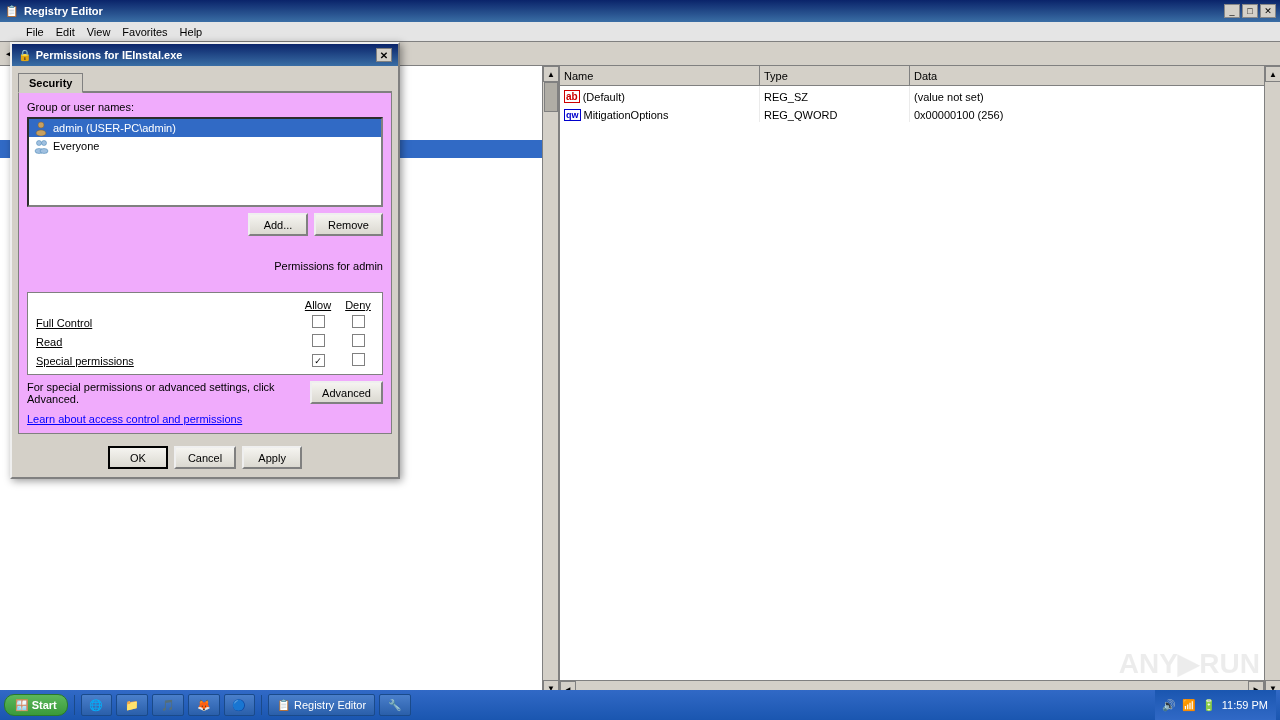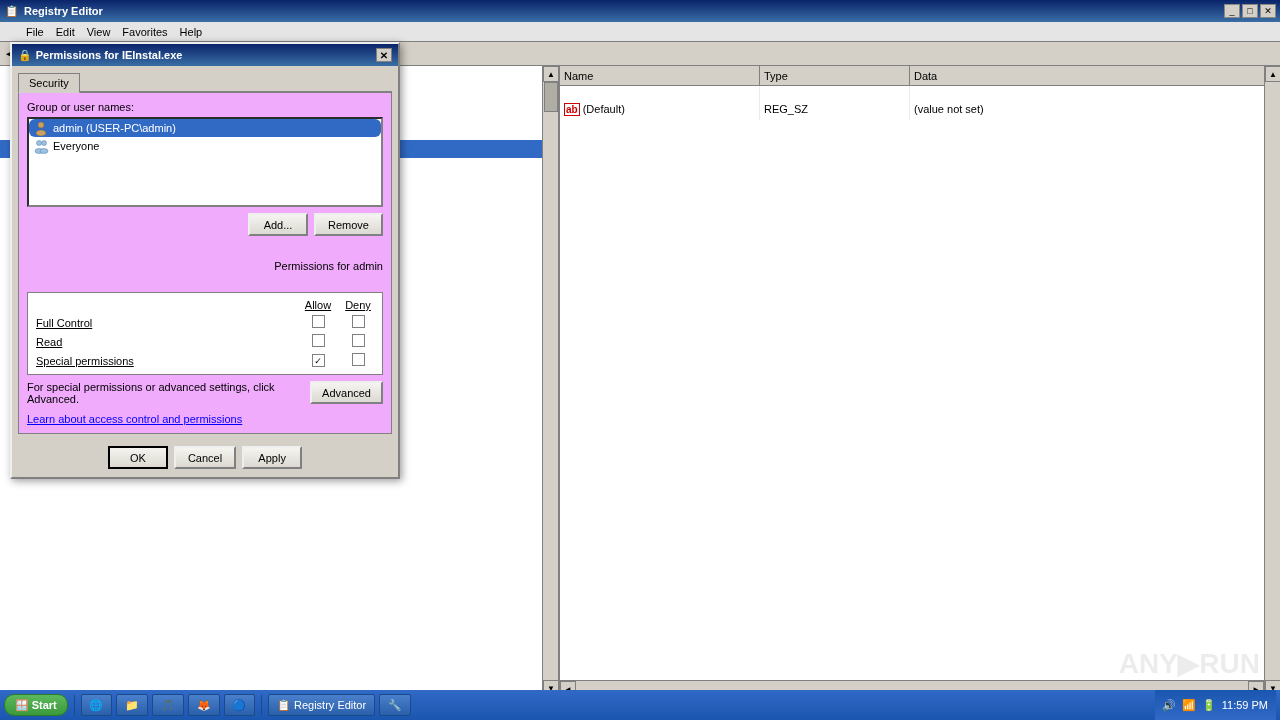--- a/index.html
+++ b/index.html
@@ -320,7 +320,7 @@
       background: #d4d0c8;
       border-bottom: 1px solid #d4d0c8;
       z-index: 1;
-      font-weight: normal;
+      font-weight: bold;
     }
 
     .tab-content {

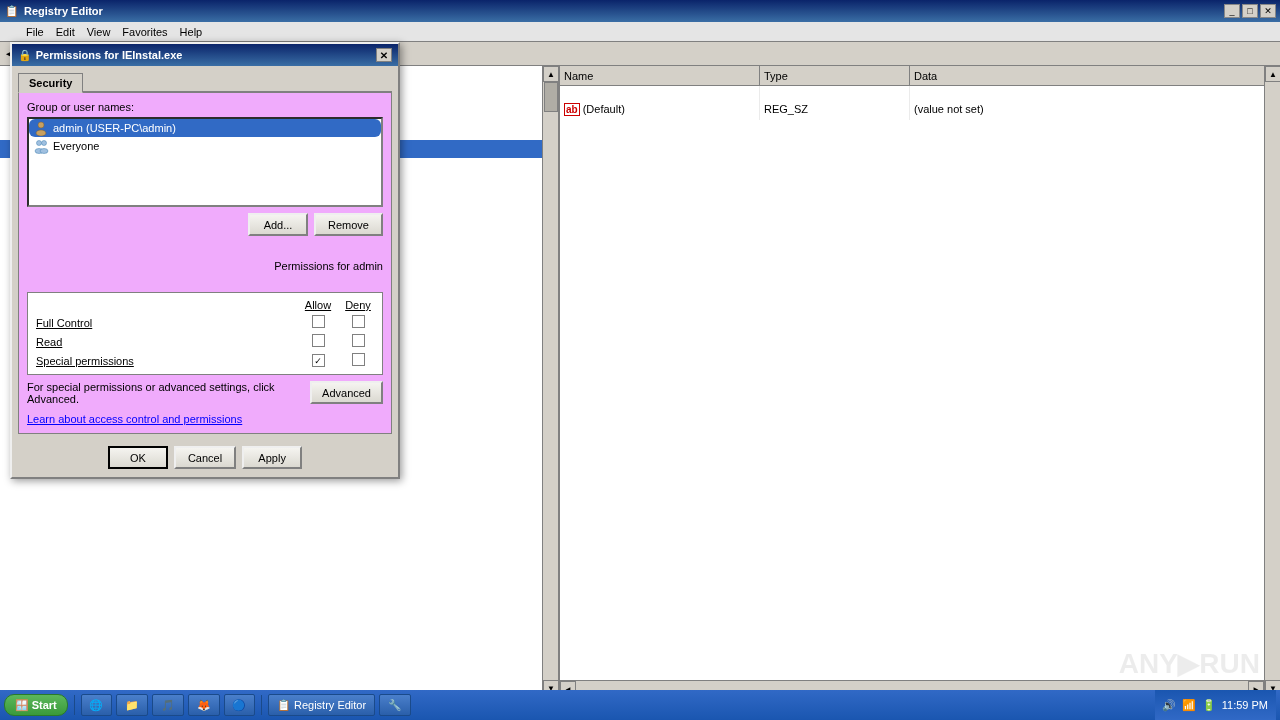--- a/index.html
+++ b/index.html
@@ -146,13 +146,13 @@
       align-items: center;
     }
     .registry-cell {
-      padding: 17px 4px;
+      padding: 1px 4px;
       font-size: 11px;
       border-right: 1px solid #ebebeb;
       white-space: nowrap;
       overflow: hidden;
       display: flex;
-      align-items: flex-start;
+      align-items: flex-end;
       gap: 3px;
       height: 100%;
     }

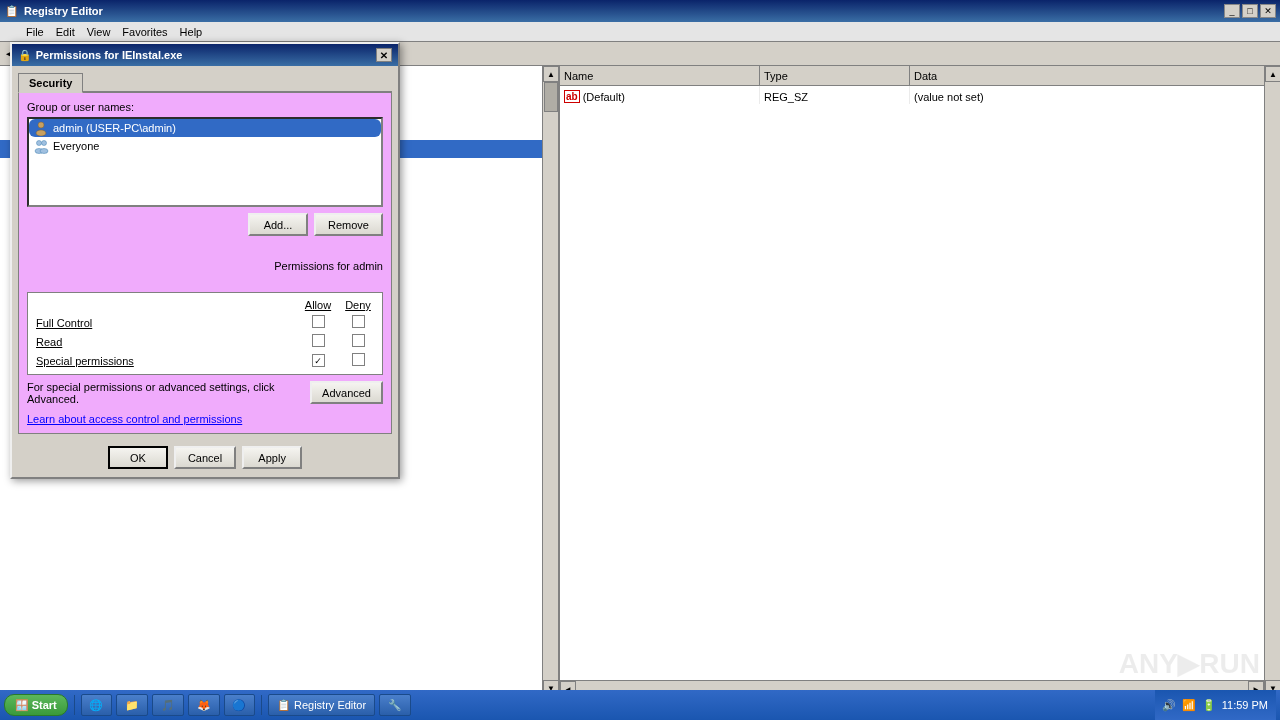--- a/index.html
+++ b/index.html
@@ -689,6 +689,14 @@
         <div class="registry-cell">(value not set)</div>
       </div>
 
+      <div class="registry-entry">
+        <div class="registry-cell">
+          <span style="color:#00c;font-size:9px;border:1px solid #00c;padding:0 1px;font-weight:bold;">qw</span>
+          <span>MitigationOptions</span>
+        </div>
+        <div class="registry-cell">REG_QWORD</div>
+        <div class="registry-cell">0x00000100 (256)</div>
+      </div>
     </div>
 
     <div class="v-scroll">

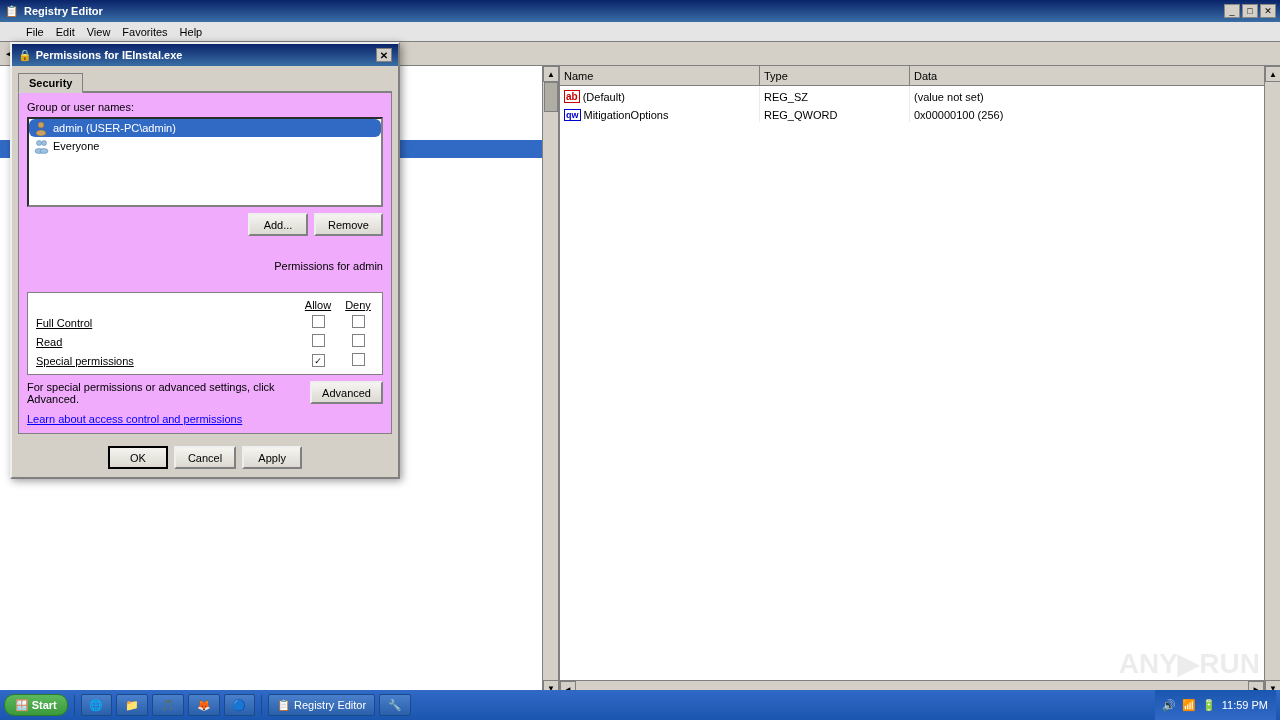--- a/index.html
+++ b/index.html
@@ -344,7 +344,6 @@
       padding: 0 4px;
       gap: 4px;
       font-size: 11px;
-      border-radius: 6px;
     }
     .user-item.selected { background: #316ac5; color: white; }
     .user-icon {

